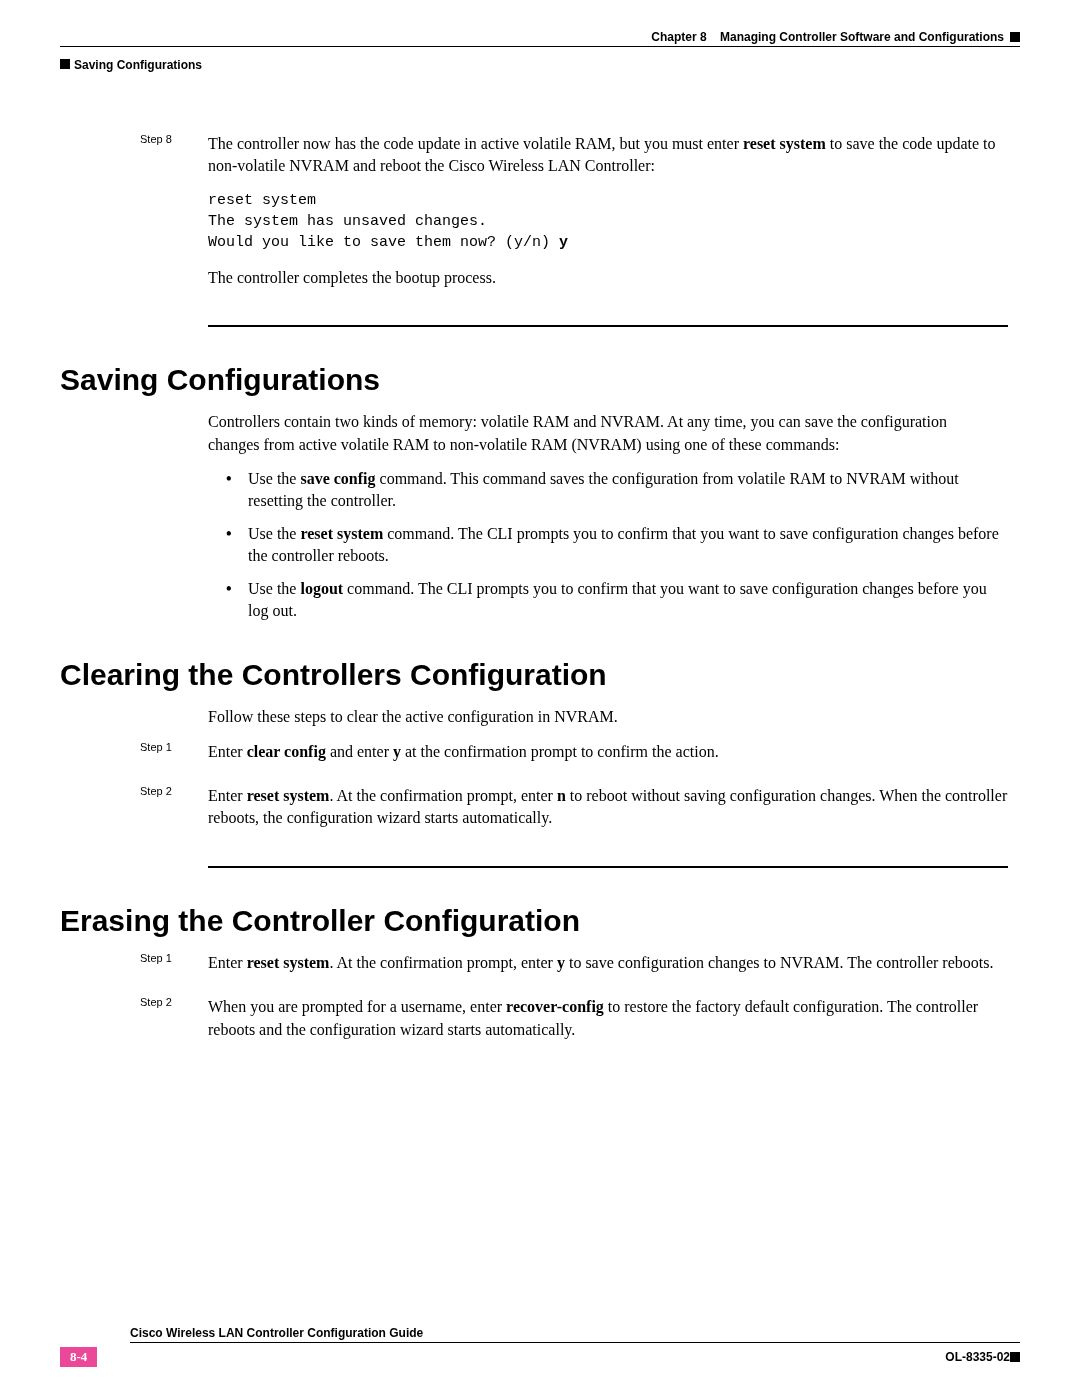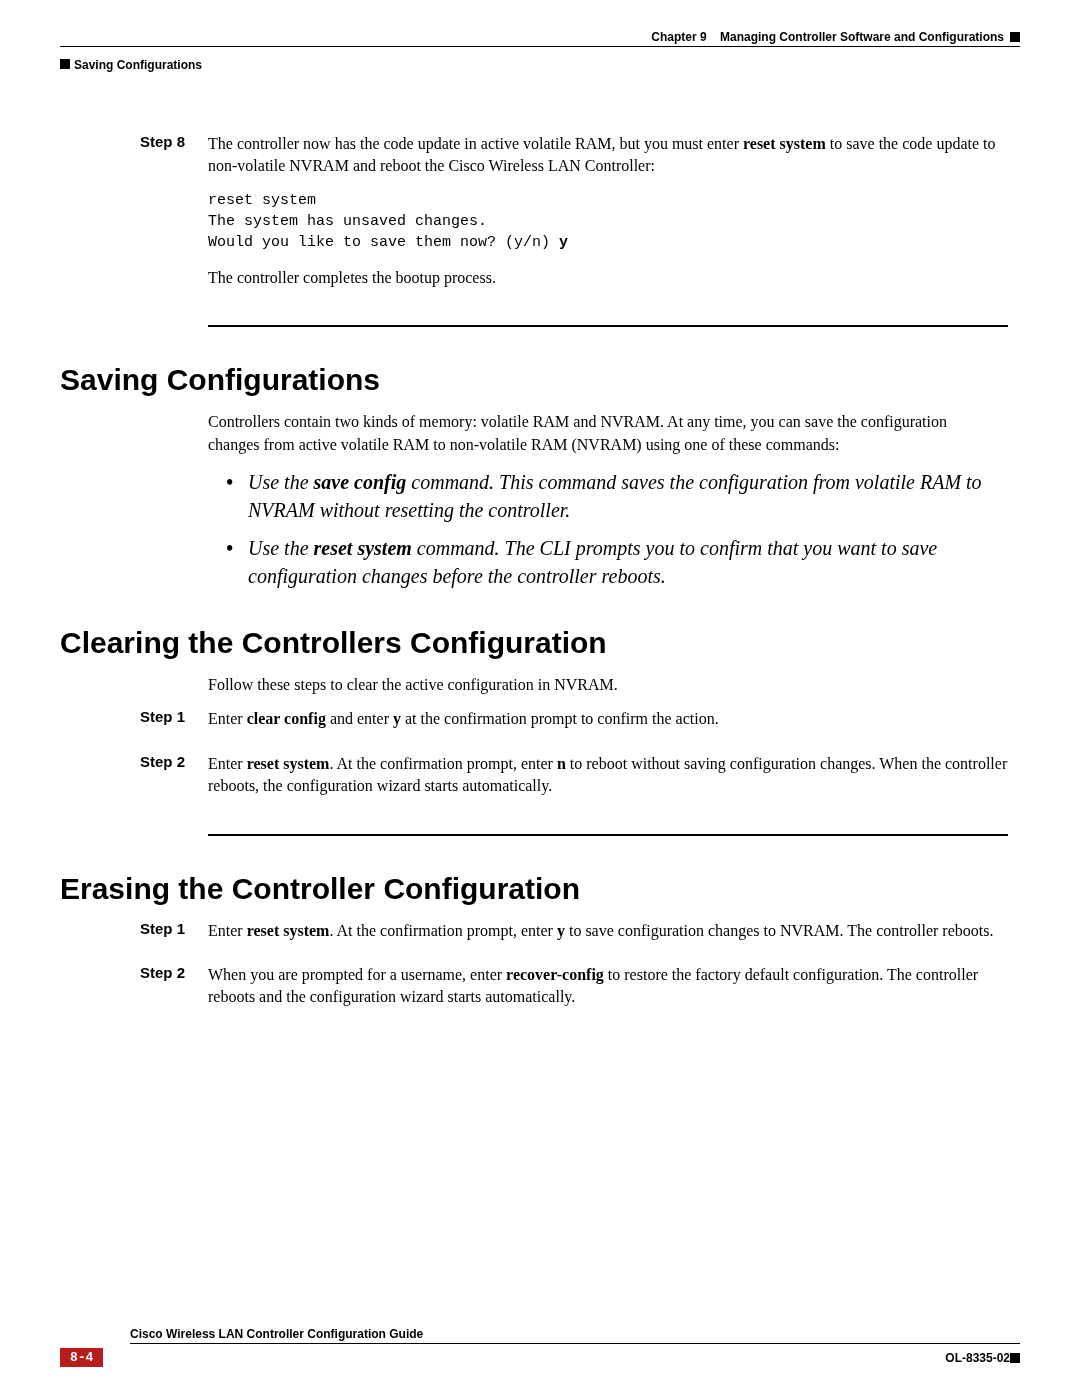--- a/index.html
+++ b/index.html
@@ -165,7 +165,7 @@
     <span></span>
     <span class="rh-right">
       <span>
-        <span>Chapter 9</span>&nbsp;&nbsp;&nbsp;
+        <span>Chapter 8</span>&nbsp;&nbsp;&nbsp;
         <span>Managing Controller Software and Configurations</span>
       </span>
       <span class="sq"></span>

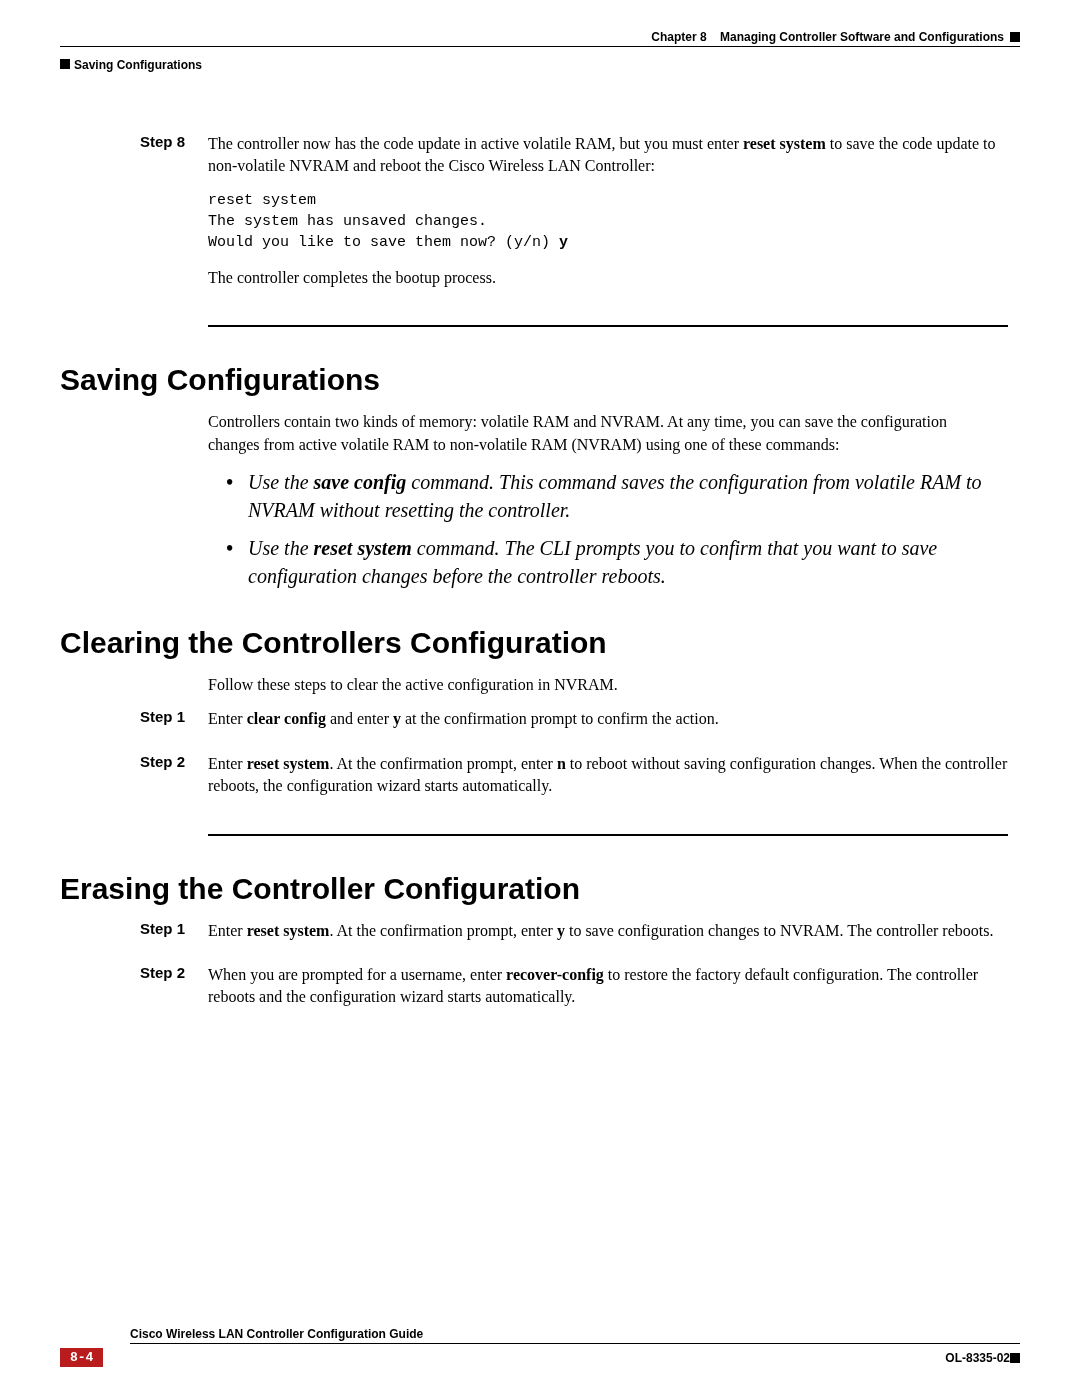--- a/index.html
+++ b/index.html
@@ -60,8 +60,8 @@
     width: 68px;
     flex: 0 0 68px;
     font-family: Arial, Helvetica, sans-serif;
-    font-weight: bold;
-    font-size: 15px;
+    font-weight: normal;
+    font-size: 11px;
   }
   .step-body {
     font-size: 16px;

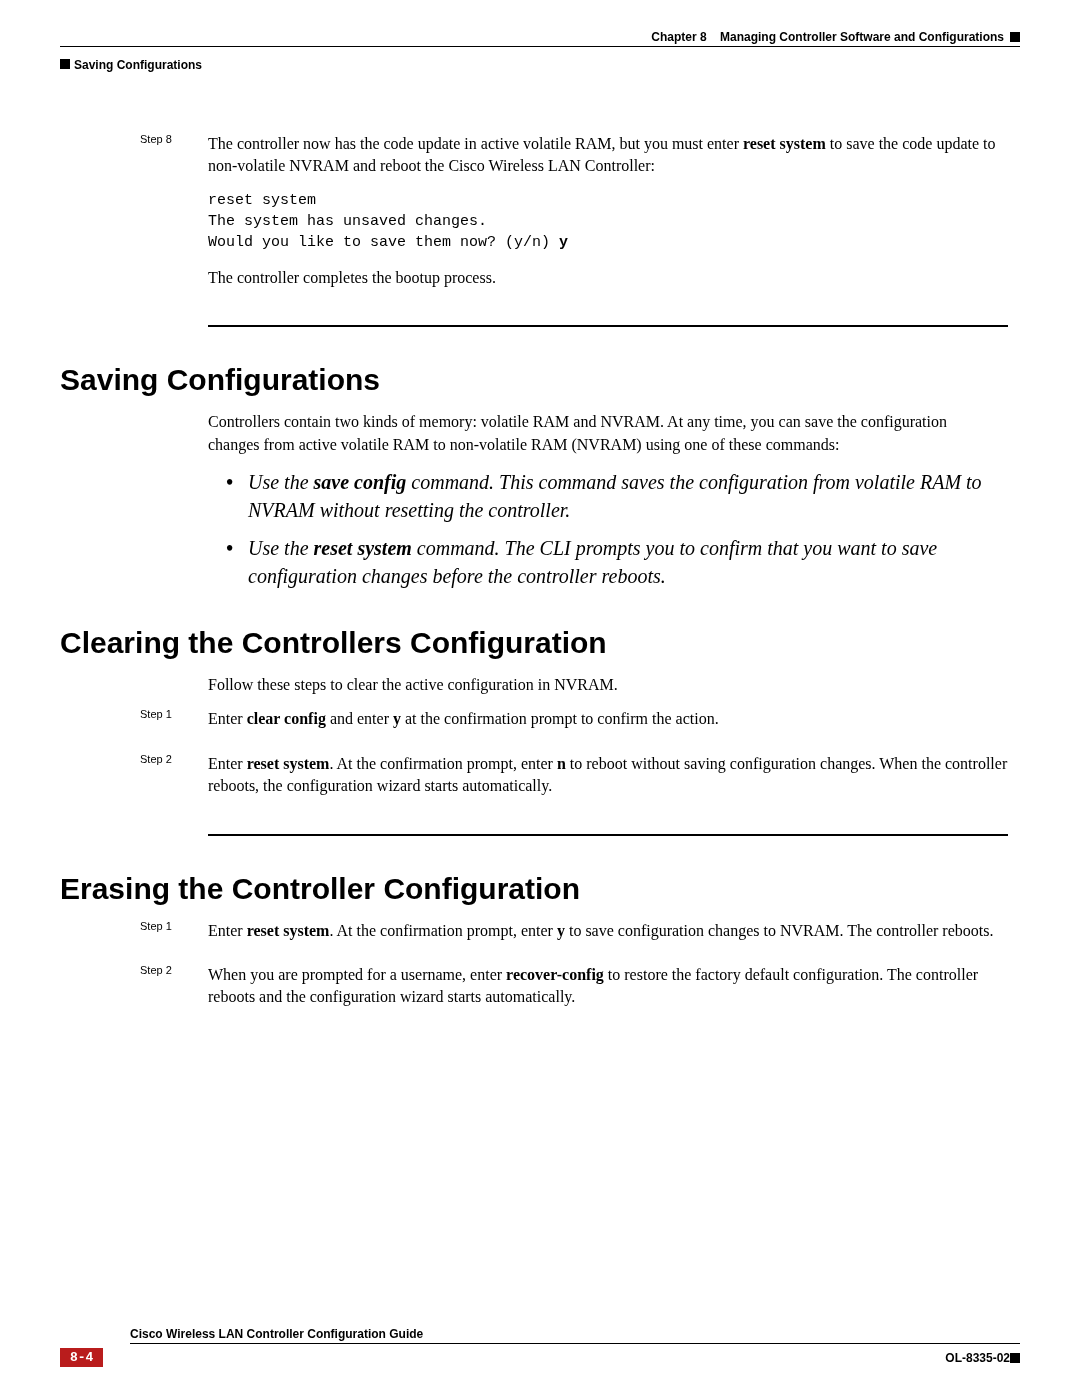--- a/index.html
+++ b/index.html
@@ -103,10 +103,9 @@
   ul.bullets li {
     position: relative;
     padding-left: 22px;
-    font-size: 20px;
+    font-size: 16px;
     line-height: 1.4;
     margin-bottom: 10px;
-    font-style: italic;
   }
   ul.bullets li::before {
     content: "•";

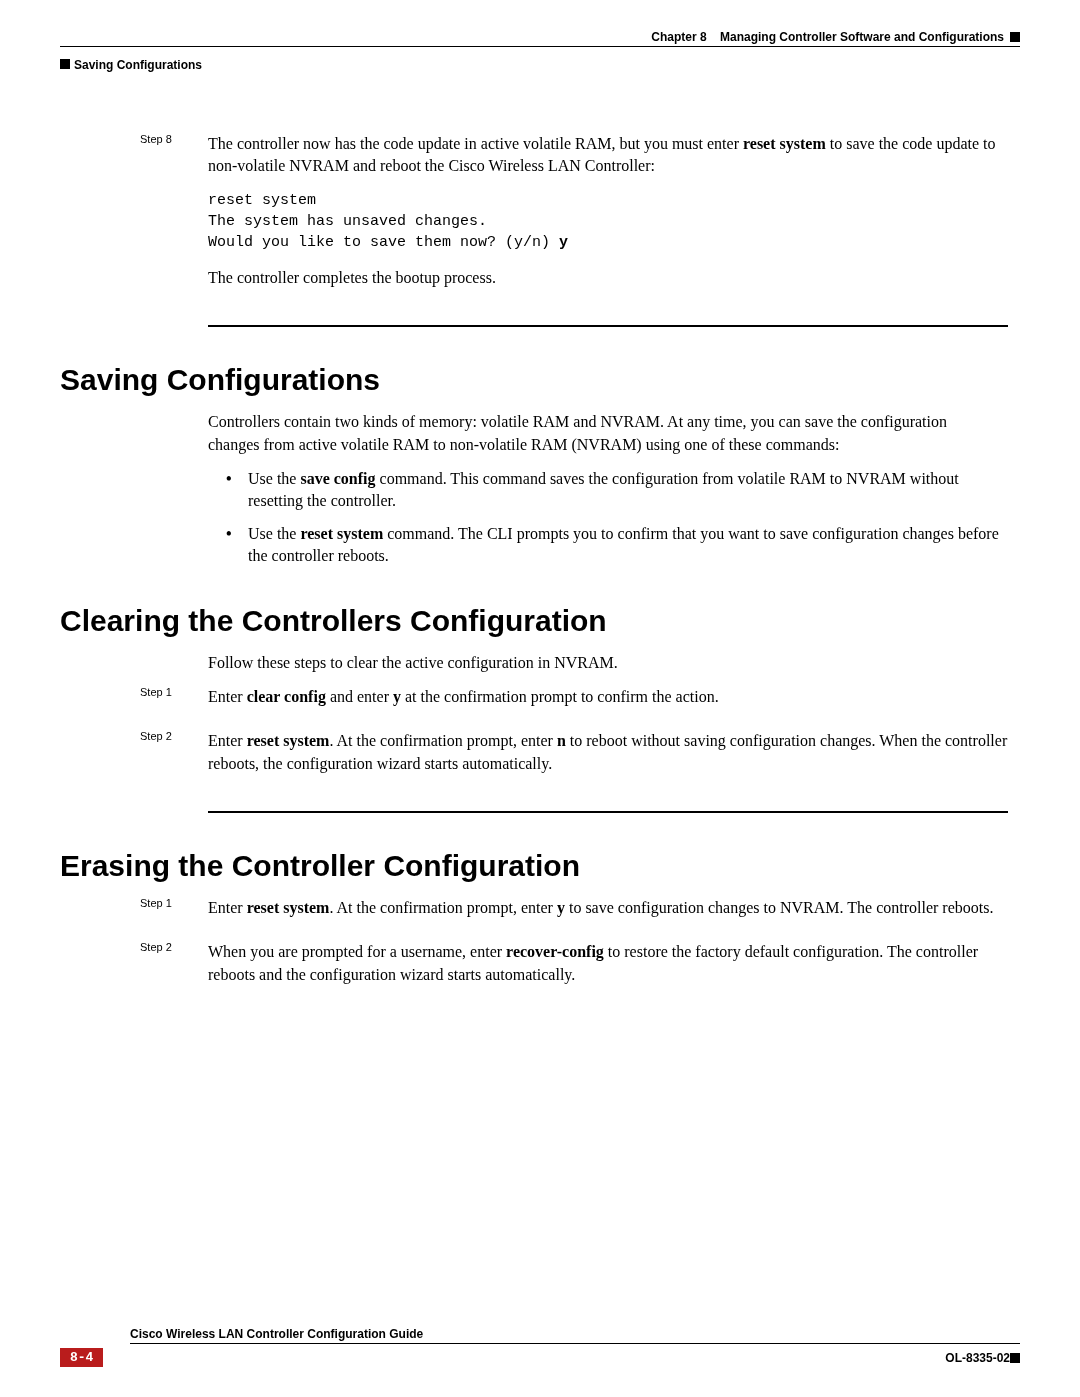--- a/index.html
+++ b/index.html
@@ -203,6 +203,9 @@
       <li>
         <span>Use the </span><span class="cmd">reset system</span><span> command. The CLI prompts you to confirm that you want to save configuration changes before the controller reboots.</span>
       </li>
+      <li>
+        <span>Use the </span><span class="cmd">logout</span><span> command. The CLI prompts you to confirm that you want to save configuration changes before you log out.</span>
+      </li>
     </ul>
 
     <h1 class="section">Clearing the Controllers Configuration</h1>

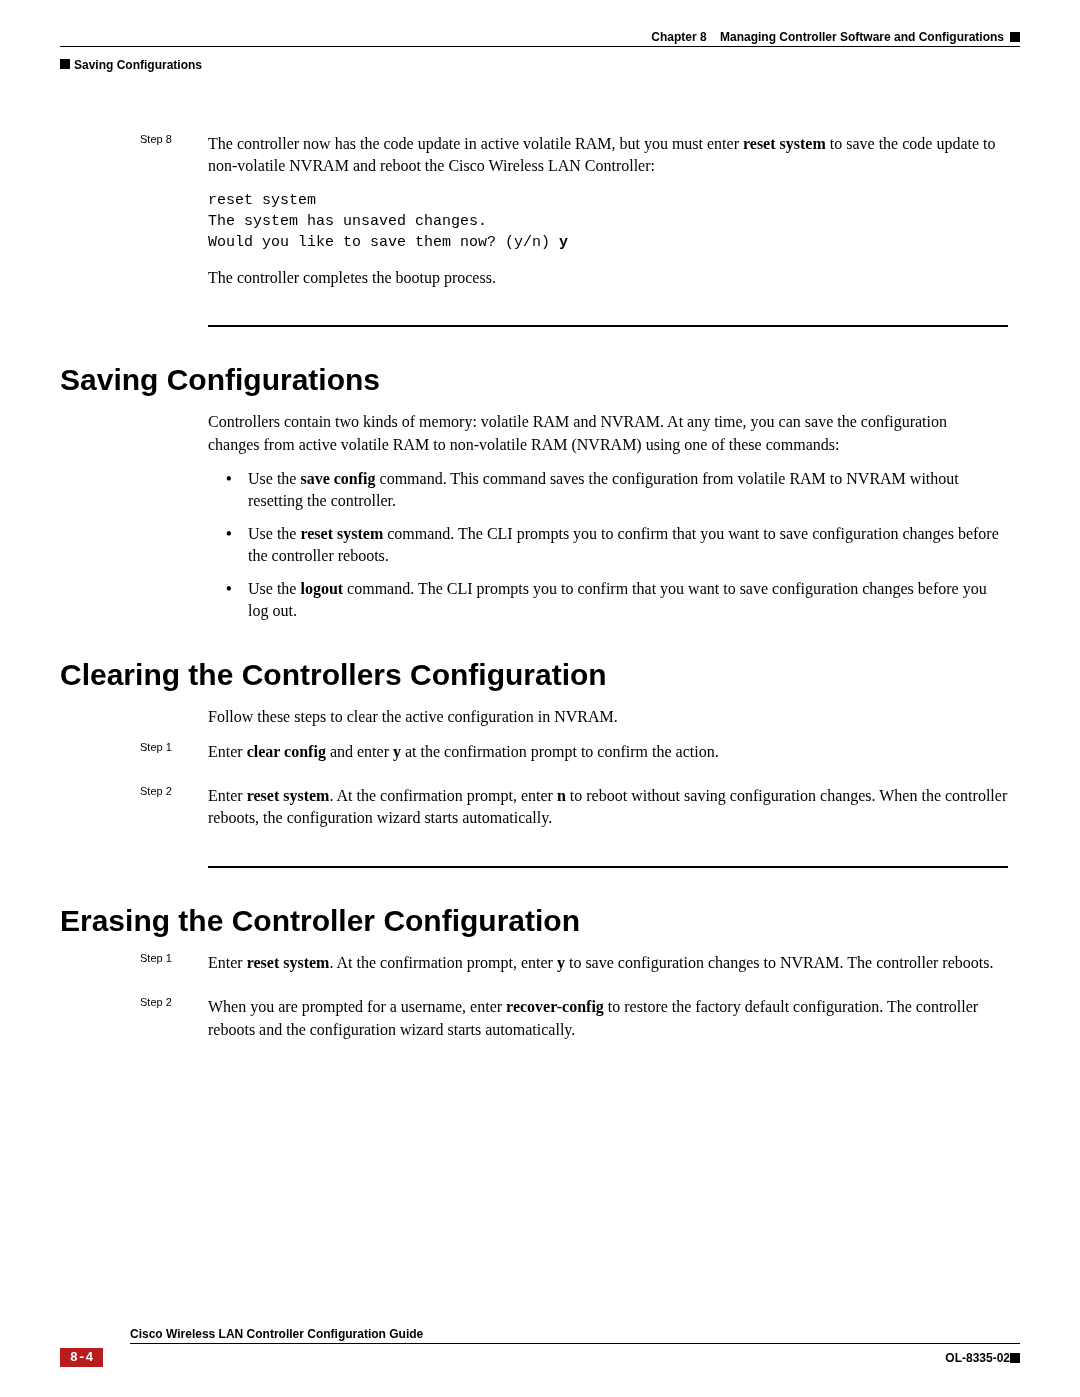--- a/index.html
+++ b/index.html
@@ -136,10 +136,10 @@
     font-weight: bold;
   }
   .page-num-box {
-    background: #b91c1c;
+    background: #ec4899;
     color: #fff;
     padding: 2px 10px;
-    font-family: Liberation Mono, monospace;
+    font-family: Liberation Serif, serif;
     font-weight: bold;
     font-size: 13px;
   }

